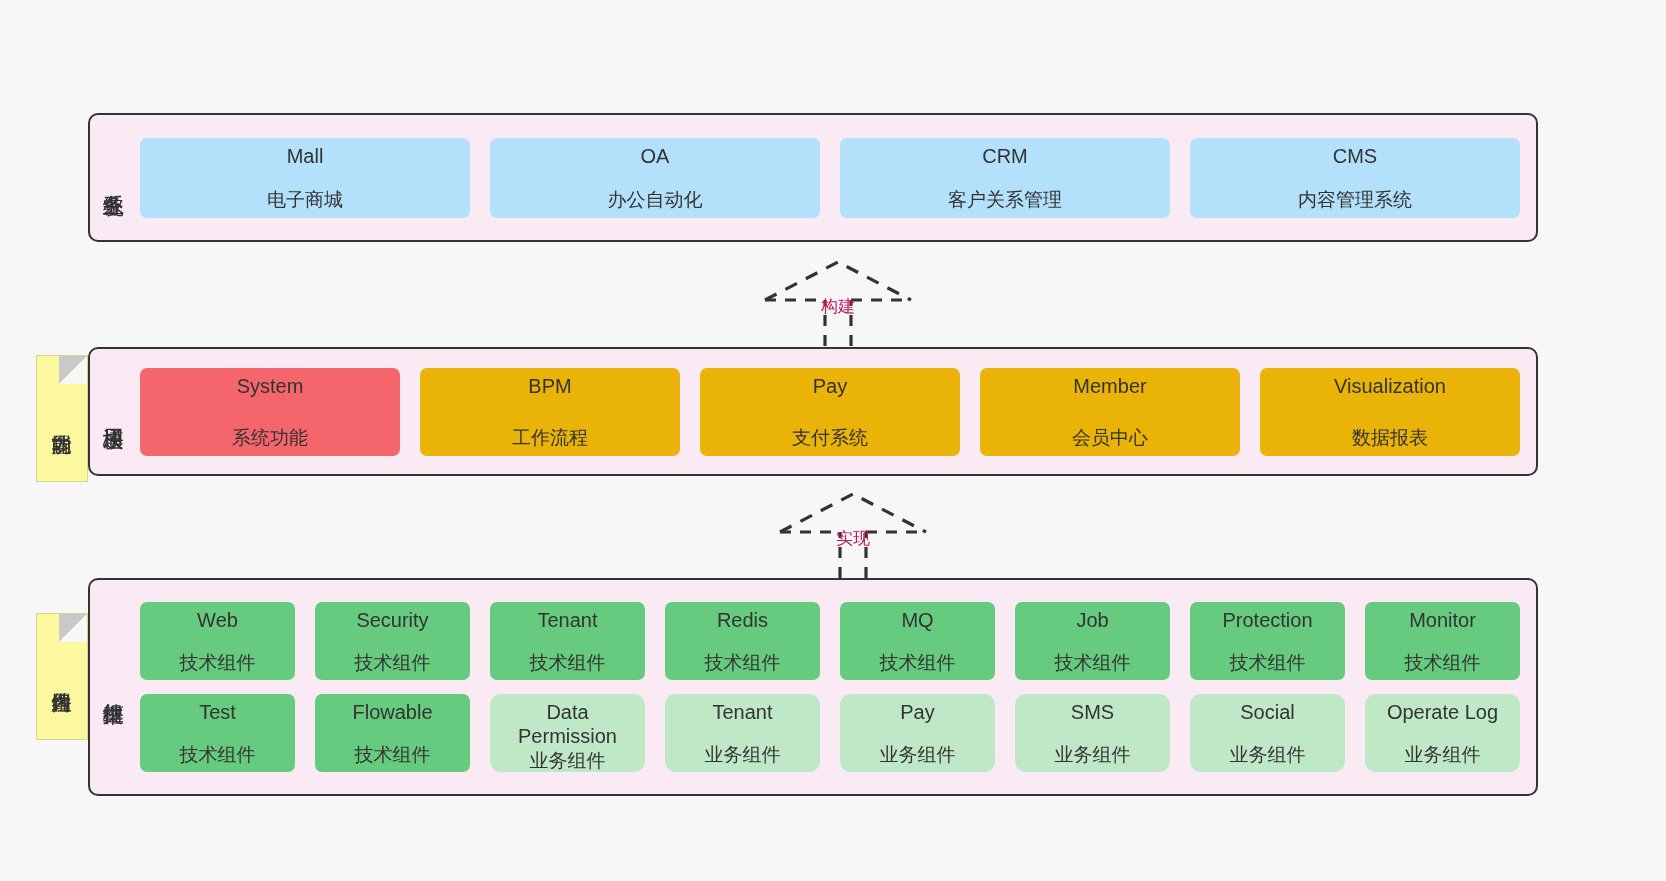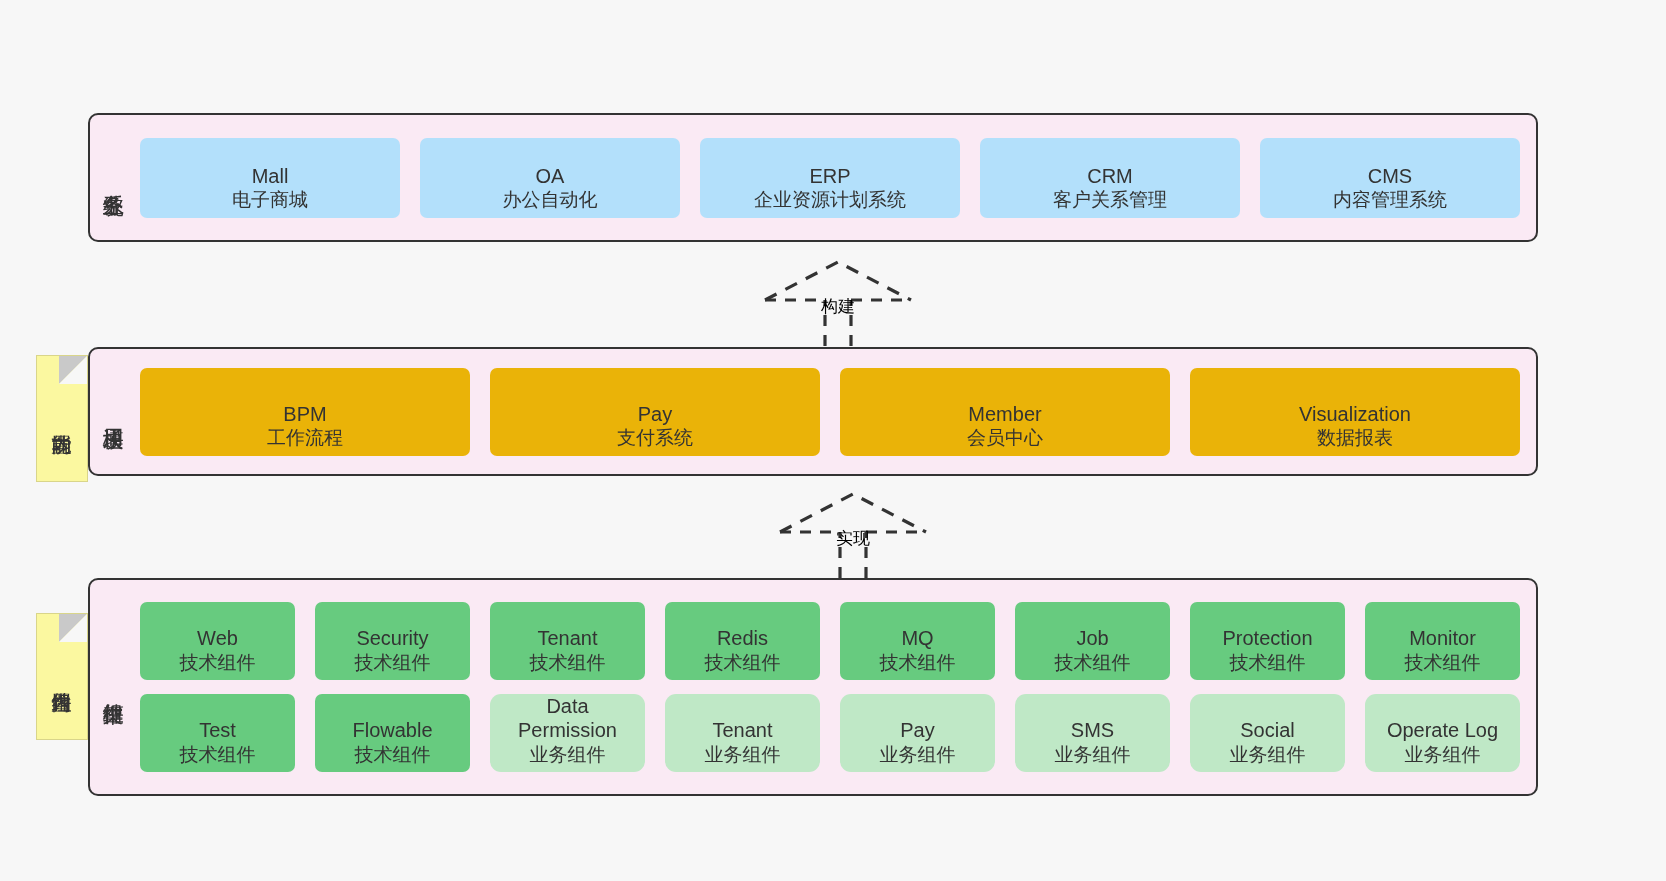--- a/index.html
+++ b/index.html
@@ -71,7 +71,7 @@
     display: flex;
     flex-direction: column;
     align-items: center;
-    justify-content: flex-end;
+    justify-content: space-between;
     text-align: center;
     color: #333333;
     line-height: 1.22;

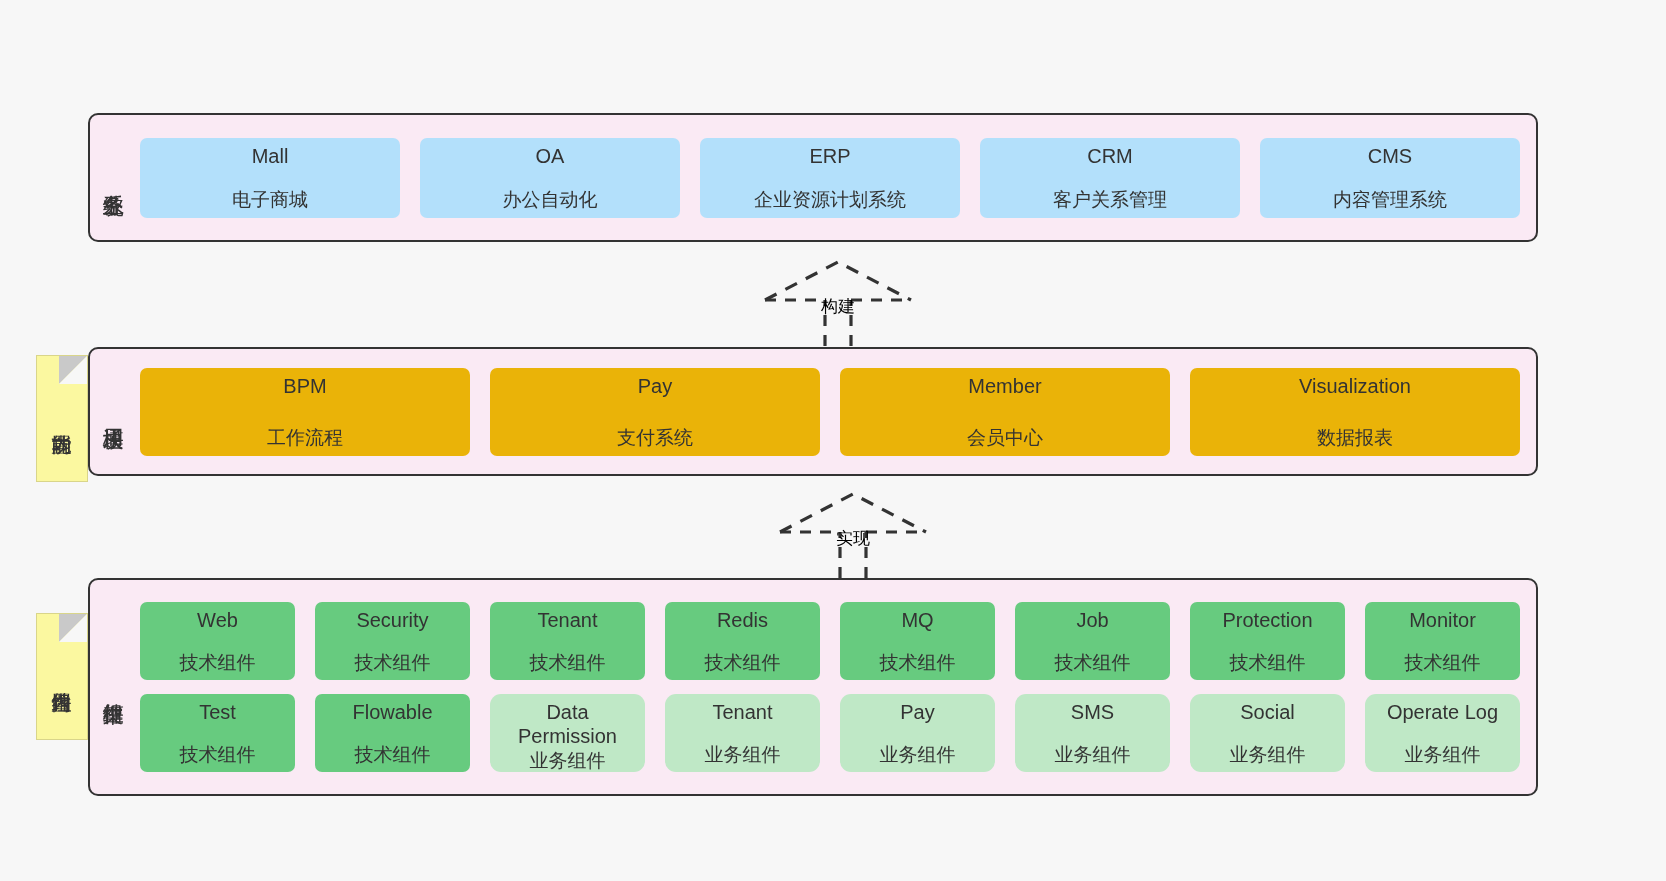--- a/index.html
+++ b/index.html
@@ -169,10 +169,6 @@
             <div class="t2">办公自动化</div>
           </div>
           <div class="node h-biz c-blue">
-            <div class="t1">ERP</div>
-            <div class="t2">企业资源计划系统</div>
-          </div>
-          <div class="node h-biz c-blue">
             <div class="t1">CRM</div>
             <div class="t2">客户关系管理</div>
           </div>

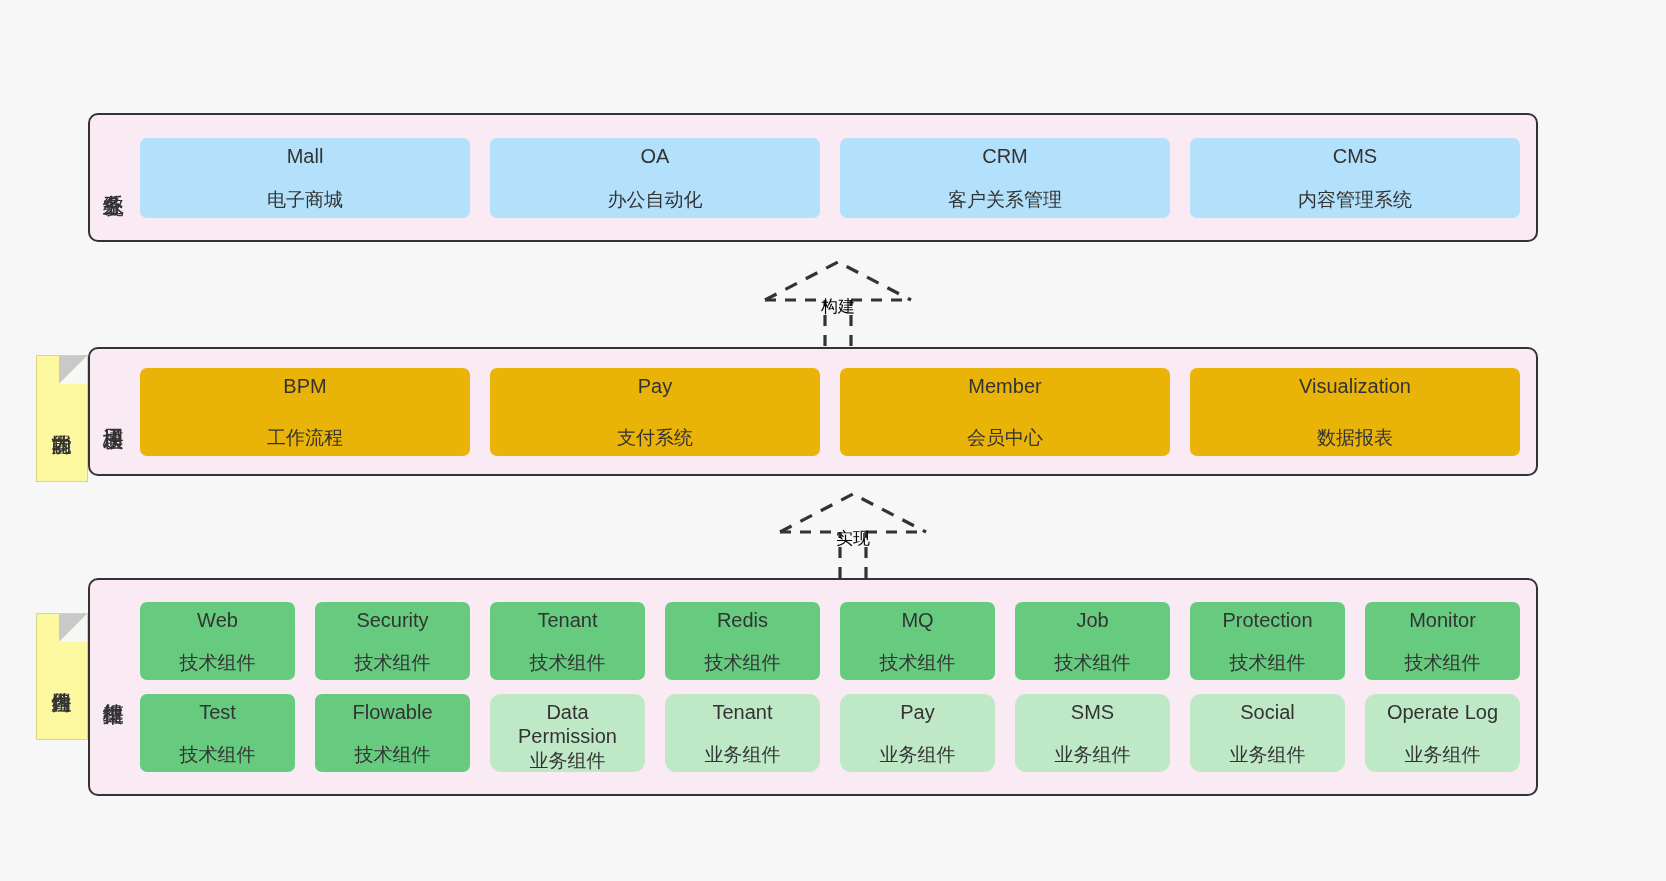--- a/index.html
+++ b/index.html
@@ -145,7 +145,7 @@
   .arrow-label {
     position: absolute;
     font-size: 17px;
-    color: #000000;
+    color: #be185d;
     background: transparent;
     white-space: nowrap;
     line-height: 1;

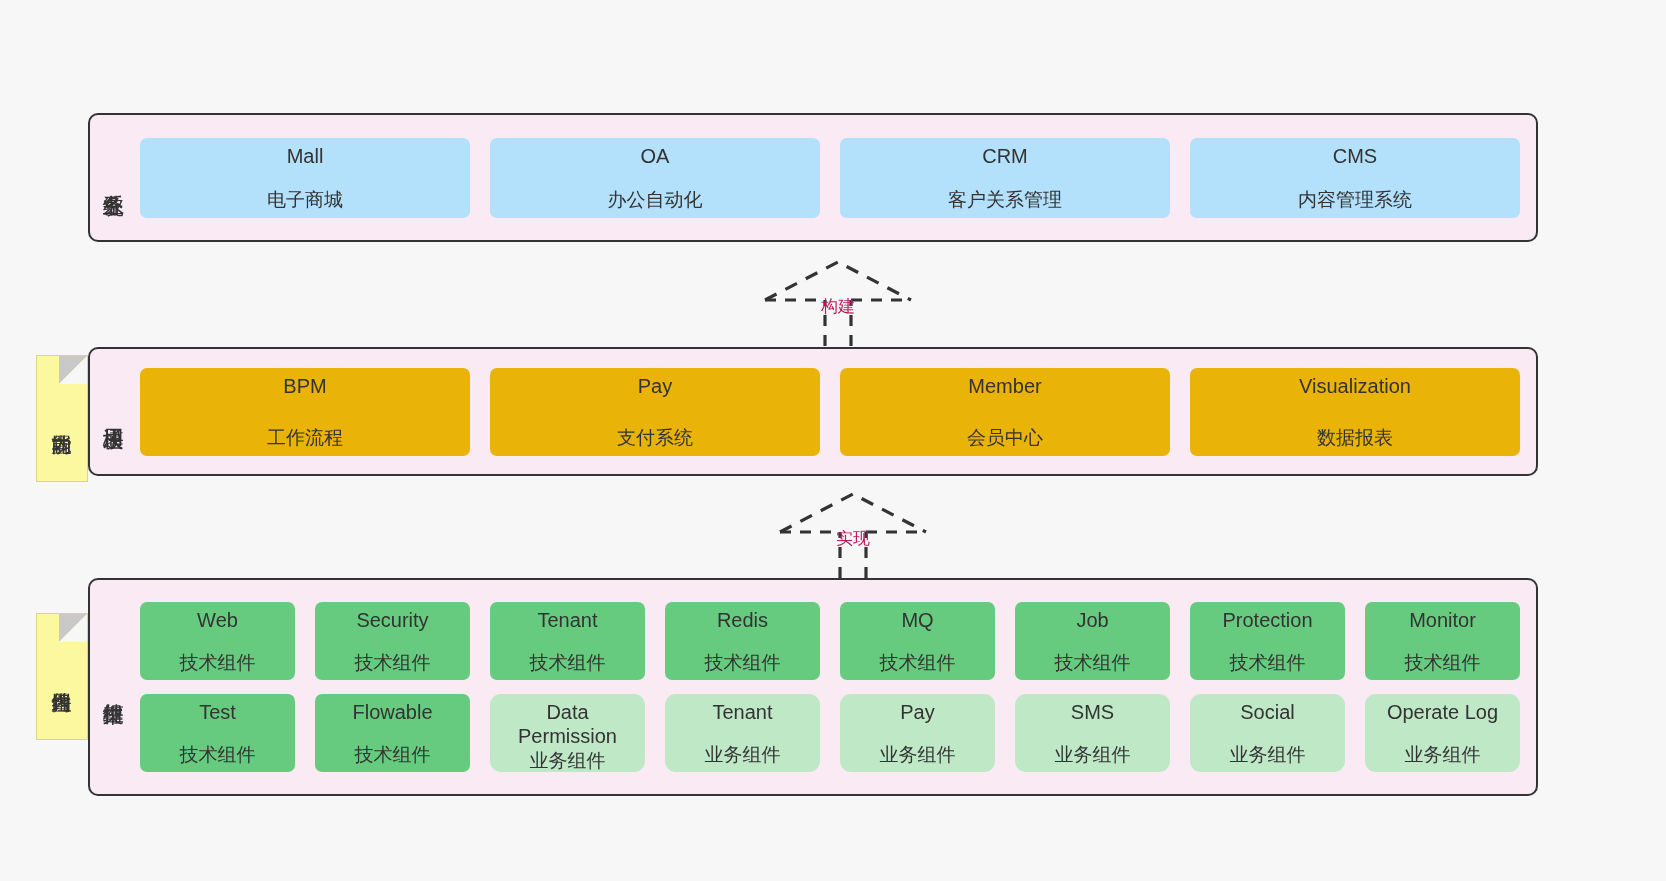--- a/index.html
+++ b/index.html
@@ -197,6 +197,10 @@
     <div class="layer-title">通用模块</div>
     <div class="layer-body">
       <div class="row" id="row-modules">
+          <div class="node h-mod c-red">
+            <div class="t1">System</div>
+            <div class="t2">系统功能</div>
+          </div>
           <div class="node h-mod c-pink">
             <div class="t1">BPM</div>
             <div class="t2">工作流程</div>

